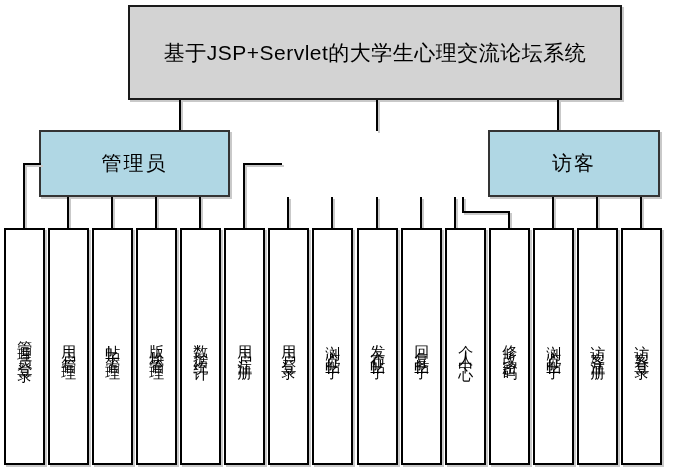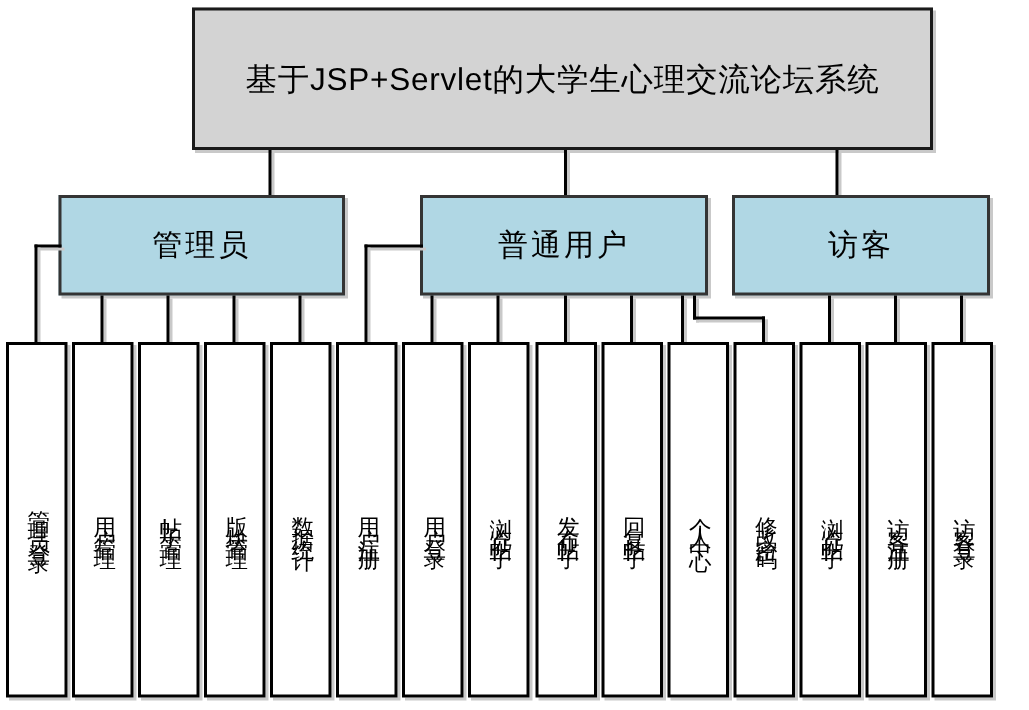--- a/index.html
+++ b/index.html
@@ -53,9 +53,6 @@
 
   <div class="box parent-box" style="left:39px;width:191px">
     <span>管理员</span>
-  </div>
-  <div class="box parent-box" style="left:280px;width:192px">
-    <span>普通用户</span>
   </div>
   <div class="box parent-box" style="left:488px;width:172px">
     <span>访客</span>

